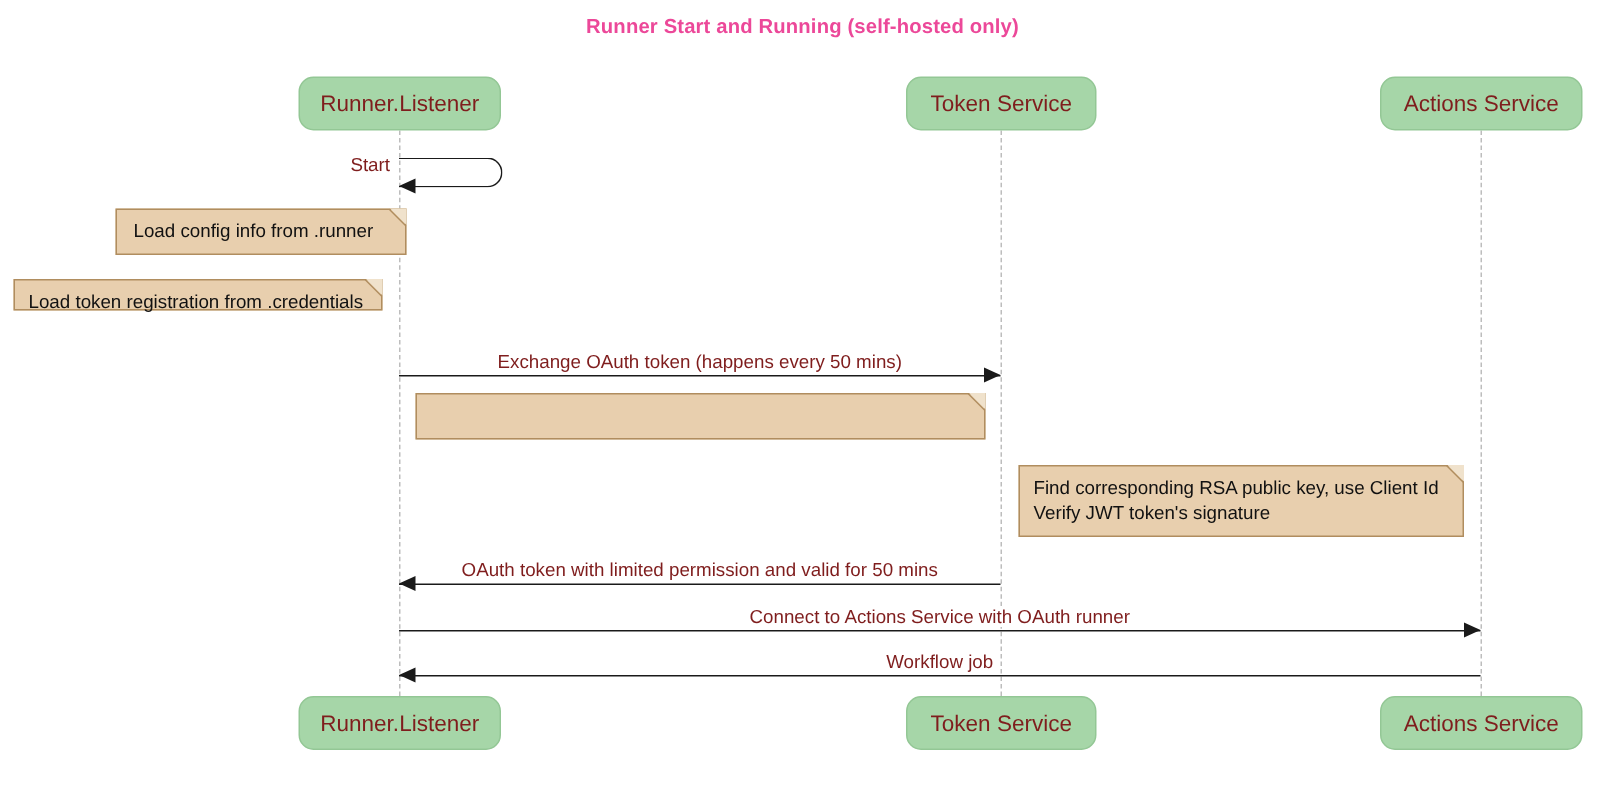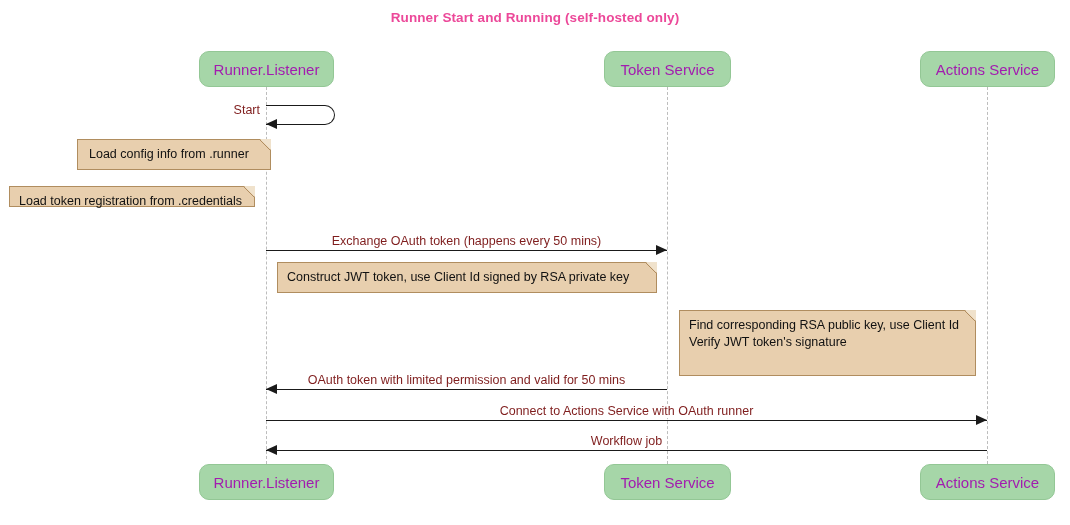--- a/index.html
+++ b/index.html
@@ -42,7 +42,7 @@
     border: 1px solid #93c795;
     border-radius: 10px;
     font-size: 15px;
-    color: #a21caf;
+    color: #7f1d1d;
     white-space: nowrap;
     box-sizing: border-box;
   }

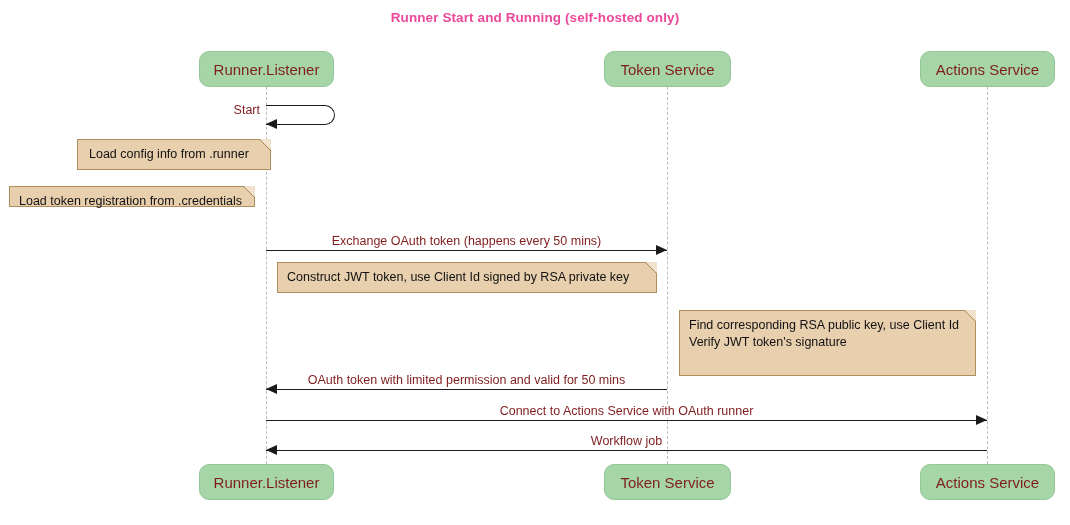--- a/index.html
+++ b/index.html
@@ -170,7 +170,7 @@
       <div class="note" style="left: 9px; top: 186px; width: 246px; height: 21px;"><span>Load token registration from .credentials</span><span class="fold"></span><span class="fold-edge"><svg width="12" height="12" viewBox="0 0 12 12">
             <path d="M0.5 0.5 L11.5 11.5" stroke="#b08d5f" stroke-width="1" fill="none"></path>
           </svg></span></div>
-      <div class="note" style="left: 277px; top: 262px; width: 380px; height: 31px;"><span>Construct JWT token, use Client Id signed by RSA private key</span><span class="fold"></span><span class="fold-edge"><svg width="12" height="12" viewBox="0 0 12 12">
+      <div class="note" style="left: 277px; top: 262px; width: 380px; height: 31px;"><span class="fold"></span><span class="fold-edge"><svg width="12" height="12" viewBox="0 0 12 12">
             <path d="M0.5 0.5 L11.5 11.5" stroke="#b08d5f" stroke-width="1" fill="none"></path>
           </svg></span></div>
       <div class="note" style="left: 679px; top: 310px; width: 297px; height: 66px;"><span>Find corresponding RSA public key, use Client Id

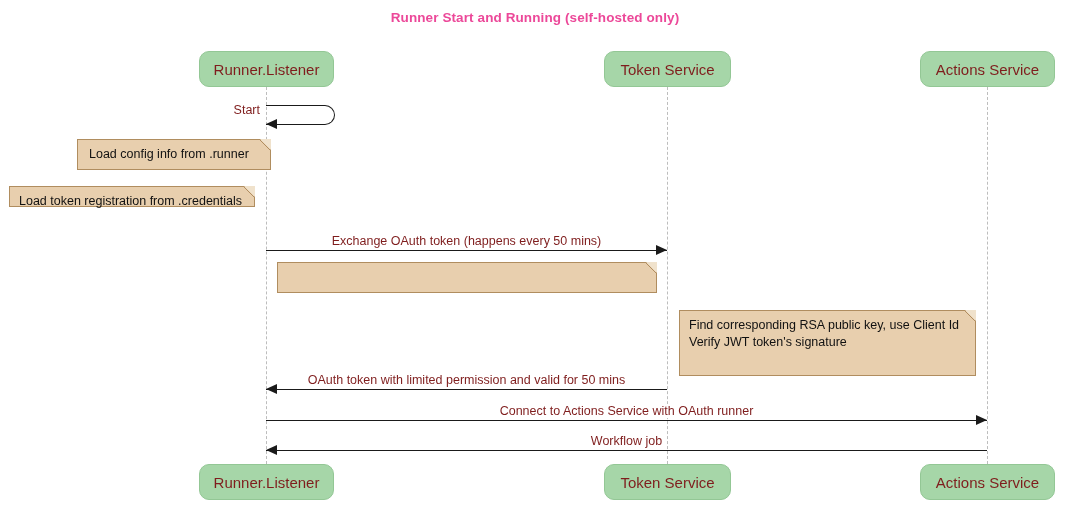--- a/index.html
+++ b/index.html
@@ -173,7 +173,7 @@
       <div class="note" style="left: 277px; top: 262px; width: 380px; height: 31px;"><span class="fold"></span><span class="fold-edge"><svg width="12" height="12" viewBox="0 0 12 12">
             <path d="M0.5 0.5 L11.5 11.5" stroke="#b08d5f" stroke-width="1" fill="none"></path>
           </svg></span></div>
-      <div class="note" style="left: 679px; top: 310px; width: 297px; height: 66px;"><span>Find corresponding RSA public key, use Client Id
+      <div class="note" style="left: 679px; top: 310px; width: 297px; height: 48px;"><span>Find corresponding RSA public key, use Client Id
 Verify JWT token's signature</span><span class="fold"></span><span class="fold-edge"><svg width="12" height="12" viewBox="0 0 12 12">
             <path d="M0.5 0.5 L11.5 11.5" stroke="#b08d5f" stroke-width="1" fill="none"></path>
           </svg></span></div>

